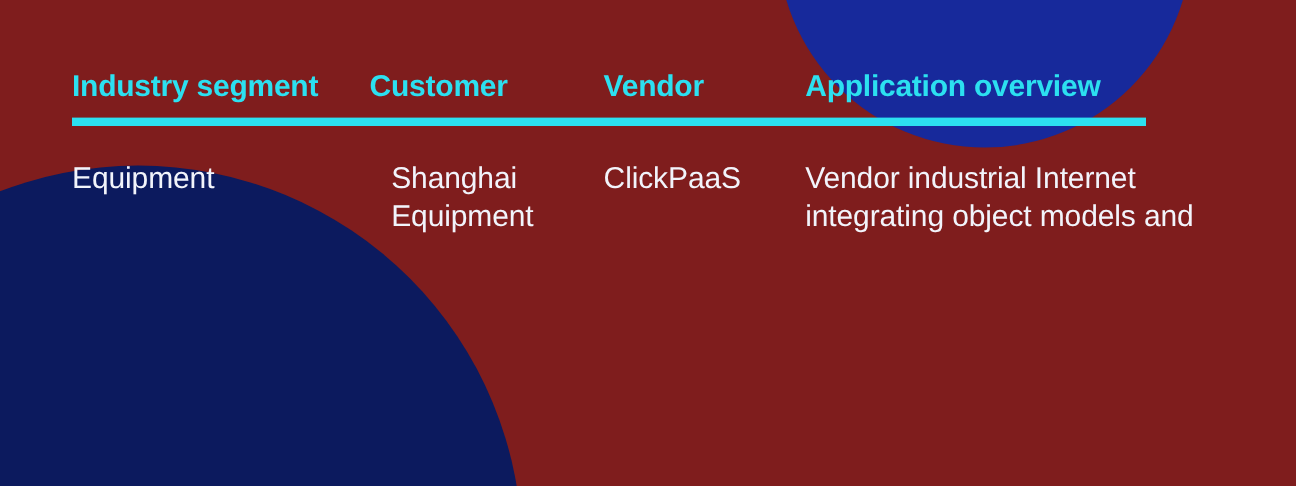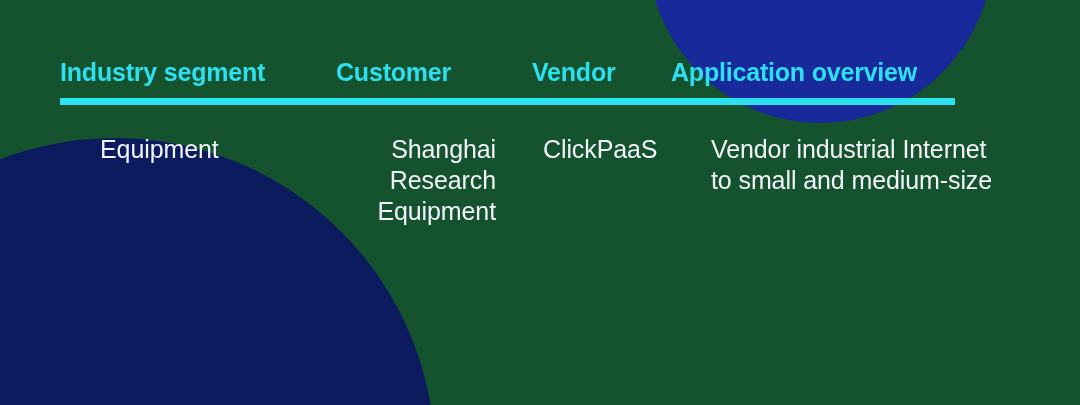--- a/index.html
+++ b/index.html
@@ -110,7 +110,7 @@
 </head>
 <body>
 
-<div id="slide" style="background: #14532d;">
+<div id="slide" style="background: #7f1d1d;">
 
   <div class="circle" id="circle-bottom-left" style="background: rgb(12, 26, 94);"></div>
   <div class="circle" id="circle-top-right" style="background: rgb(23, 41, 155);"></div>

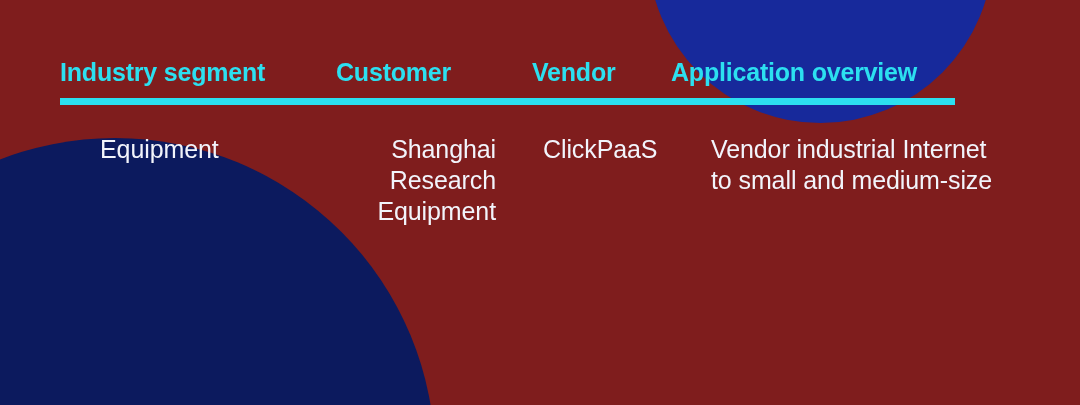--- a/index.html
+++ b/index.html
@@ -68,7 +68,7 @@
     line-height: 32px;
   }
   #header-industry  { left: 60px; }
-  #header-customer  { left: 336px; }
+  #header-customer  { left: 308px; }
   #header-vendor    { left: 532px; text-align: right; }
   #header-app       { left: 671px; }
 

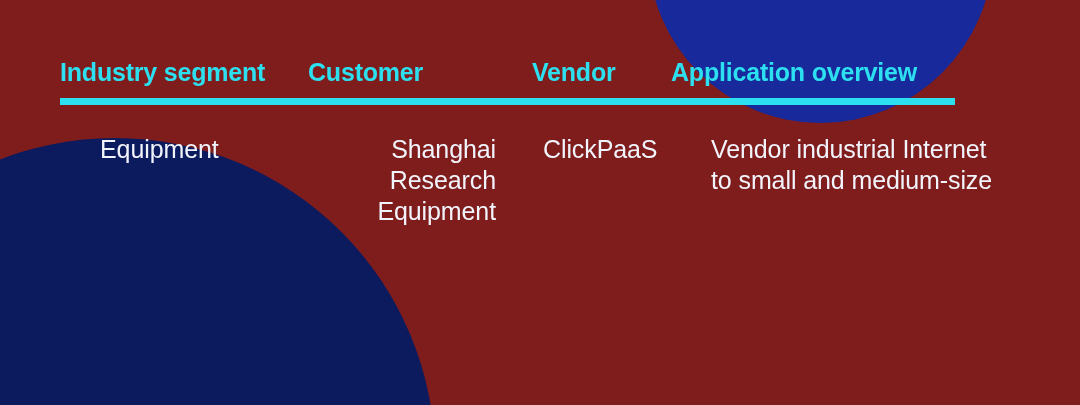--- a/index.html
+++ b/index.html
@@ -69,7 +69,7 @@
   }
   #header-industry  { left: 60px; }
   #header-customer  { left: 308px; }
-  #header-vendor    { left: 532px; text-align: right; }
+  #header-vendor    { left: 503px; text-align: right; }
   #header-app       { left: 671px; }
 
   #header-rule {

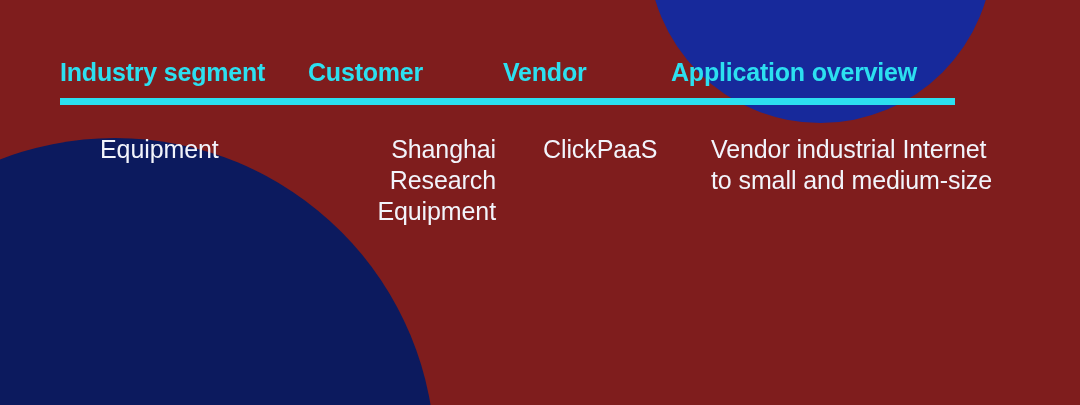--- a/index.html
+++ b/index.html
@@ -104,7 +104,6 @@
   .cell .line {
     display: block;
     white-space: pre;
-    margin-left: 40px;
   }
 </style>
 </head>

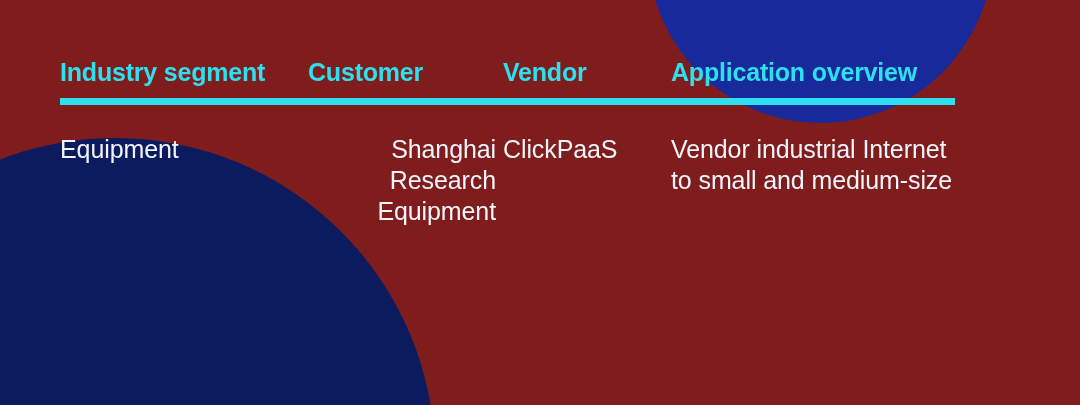--- a/index.html
+++ b/index.html
@@ -97,7 +97,7 @@
     letter-spacing: -0.1px;
   }
   #cell-industry { left: 60px;  width: 250px; }
-  #cell-customer { left: 326px; width: 170px; text-align: right; }
+  #cell-customer { left: 326px; width: 170px; }
   #cell-vendor   { left: 503px; width: 160px; }
   #cell-app      { left: 671px; width: 380px; }
 

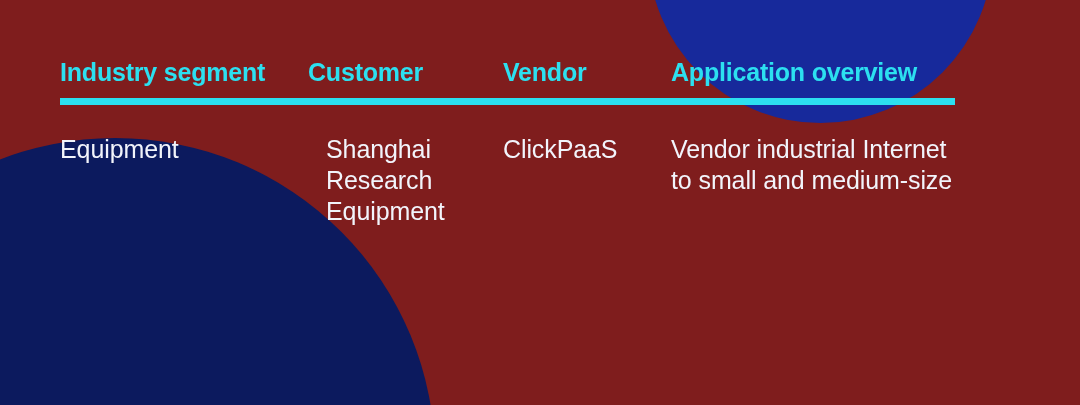--- a/index.html
+++ b/index.html
@@ -133,7 +133,6 @@
 
       <div class="cell" id="cell-customer" style="color: rgb(242, 244, 251);">
           <span class="line">Shanghai</span>
-          <span class="line">Research</span>
           <span class="line">Equipment</span>
         </div>
 

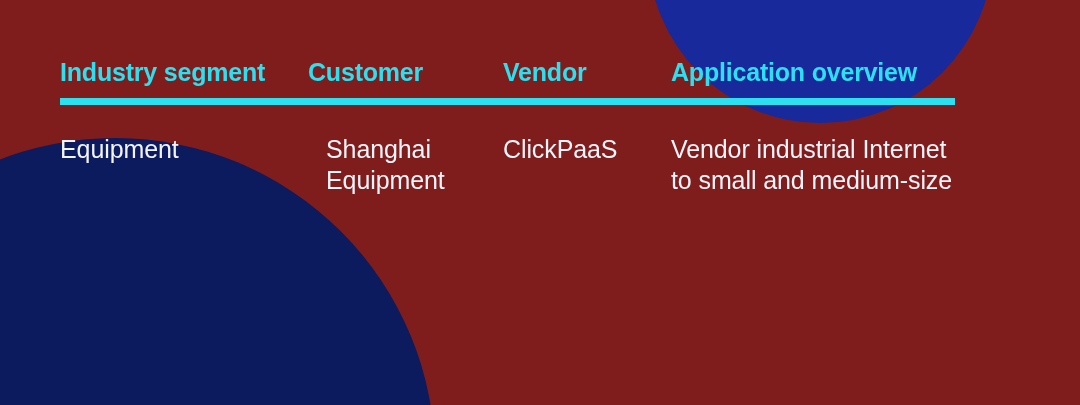--- a/index.html
+++ b/index.html
@@ -142,6 +142,7 @@
 
       <div class="cell" id="cell-app" style="color: rgb(242, 244, 251);">
           <span class="line">Vendor industrial Internet</span>
+          <span class="line">integrating object models and</span>
           <span class="line">to small and medium-size</span>
         </div>
 

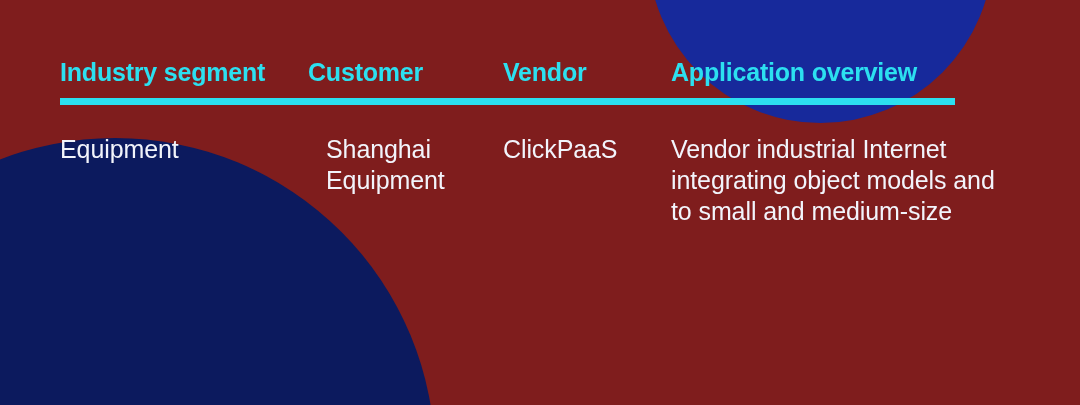--- a/index.html
+++ b/index.html
@@ -143,7 +143,6 @@
       <div class="cell" id="cell-app" style="color: rgb(242, 244, 251);">
           <span class="line">Vendor industrial Internet</span>
           <span class="line">integrating object models and</span>
-          <span class="line">to small and medium-size</span>
         </div>
 
     </div>

